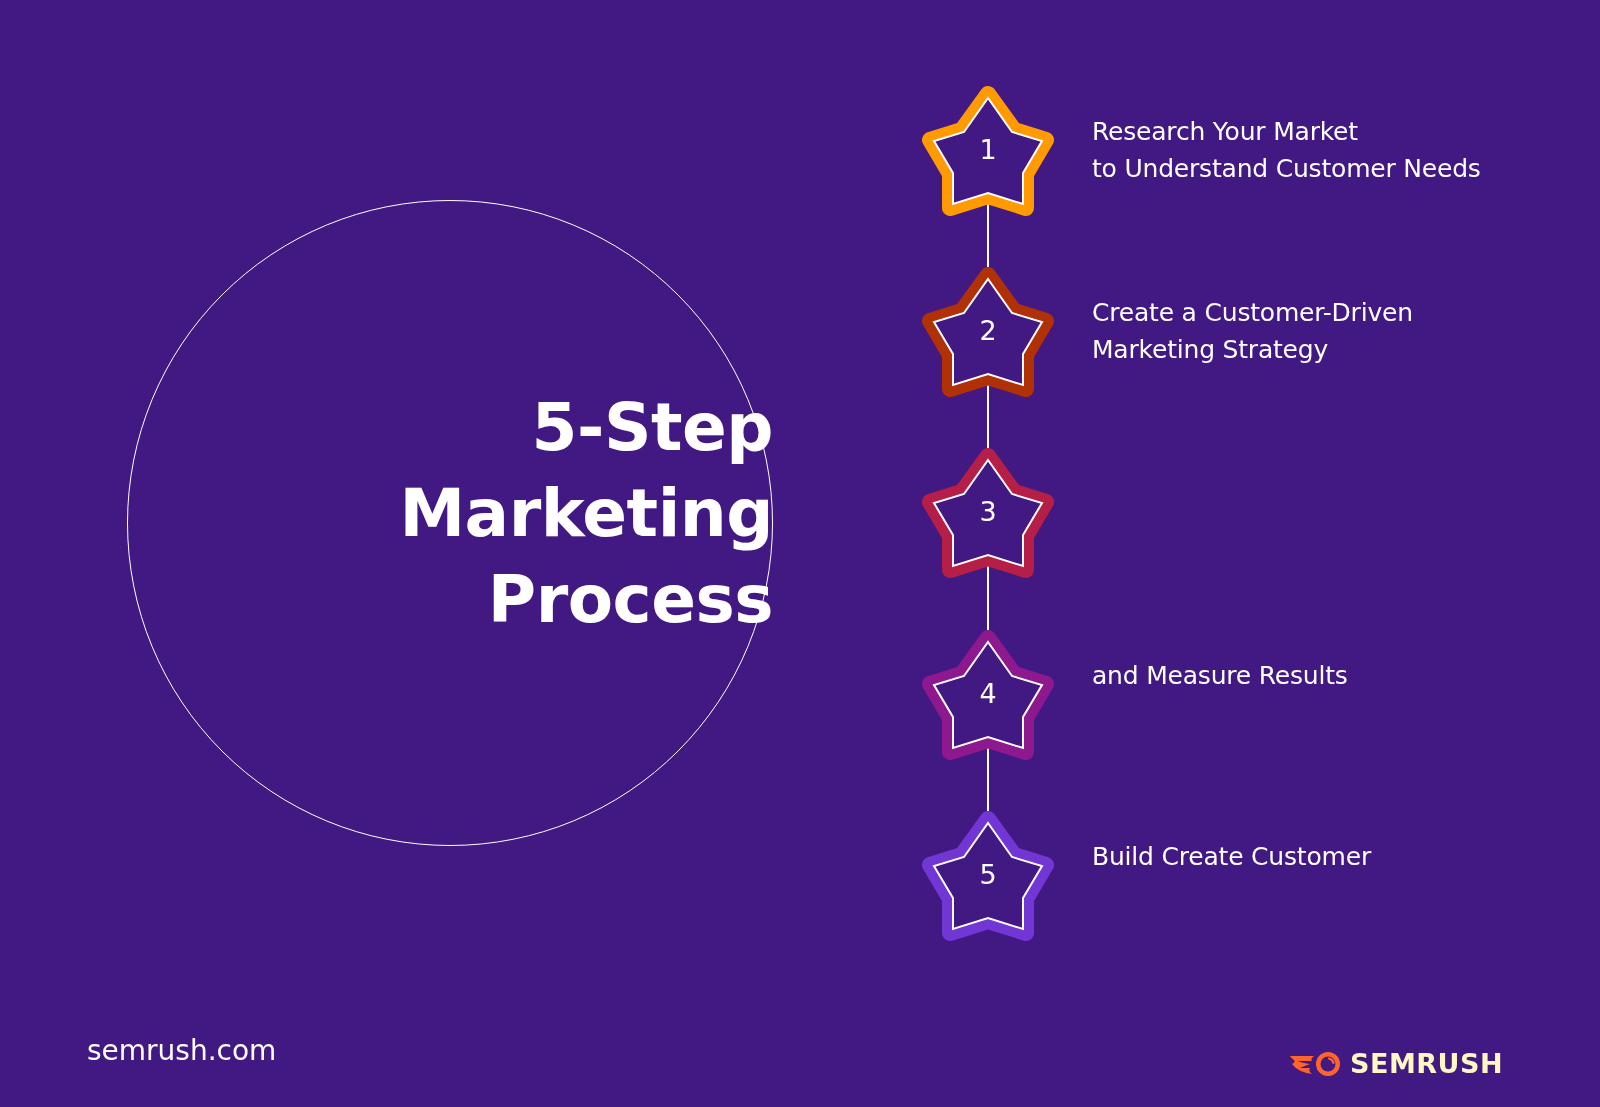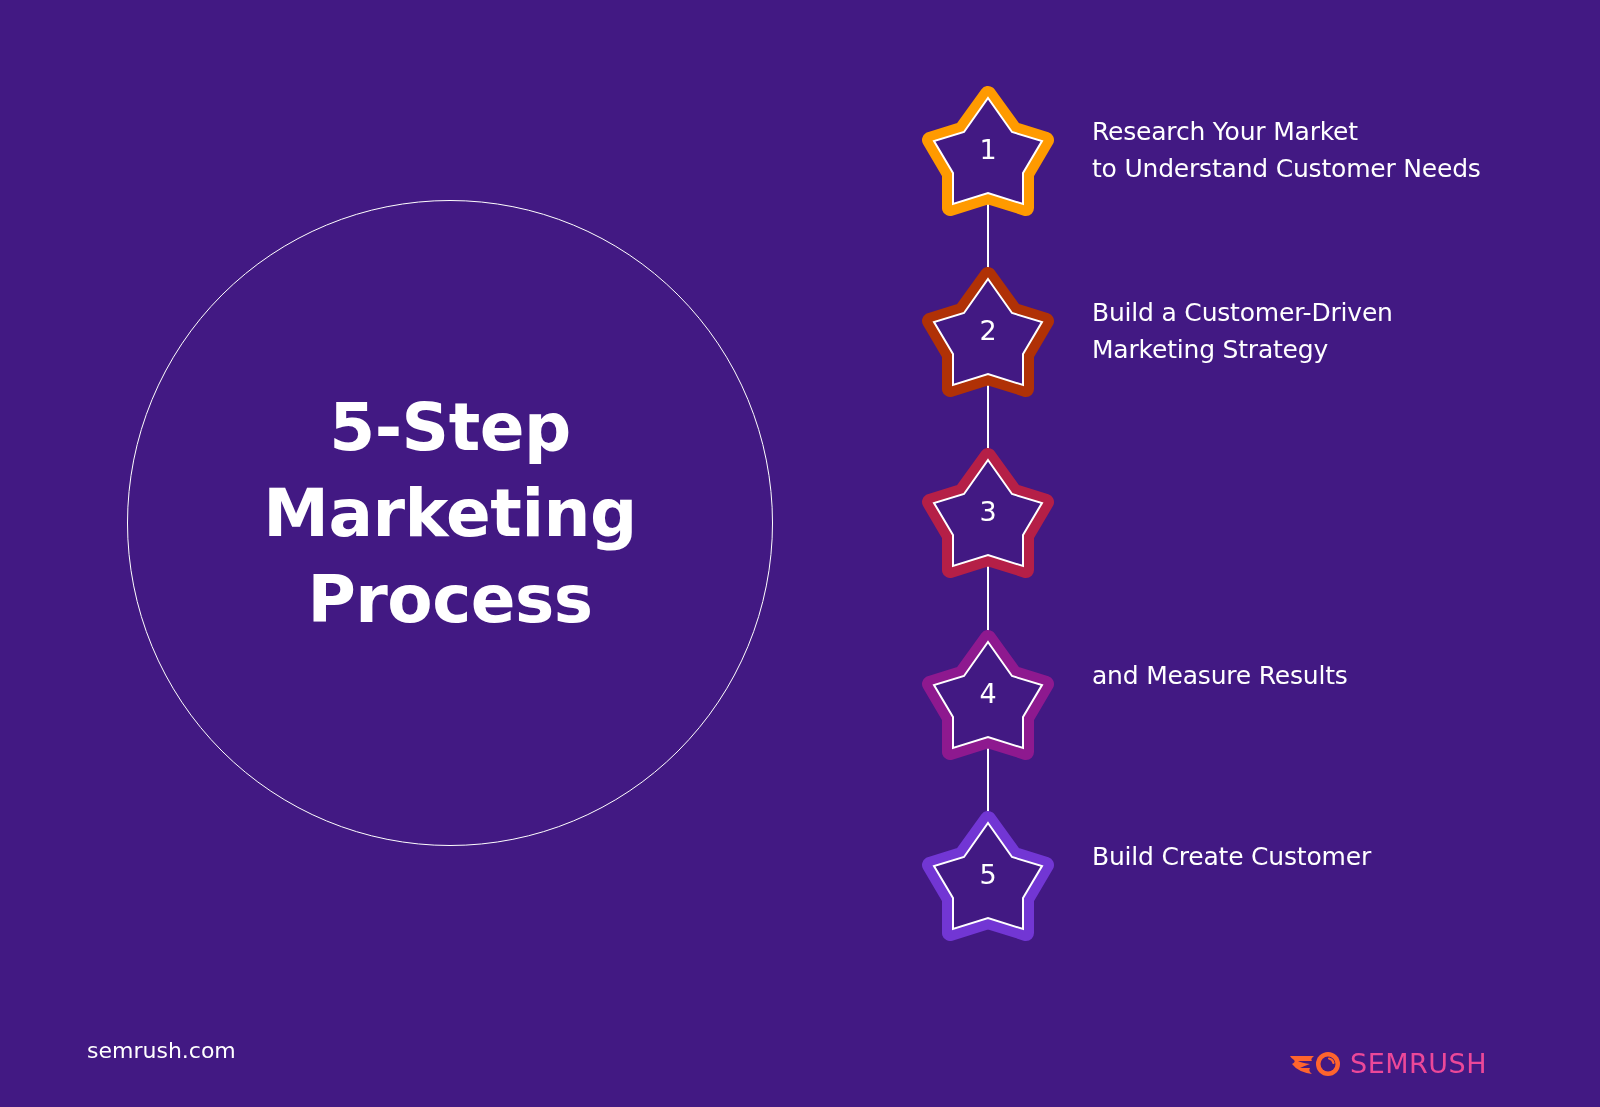--- a/index.html
+++ b/index.html
@@ -168,7 +168,7 @@
       <div class="step-number">2</div>
     </div>
     <div class="step-text">
-      <span>Build a Customer-Driven</span>
+      <span>Create a Customer-Driven</span>
       <span>Marketing Strategy</span>
     </div>
   </div>

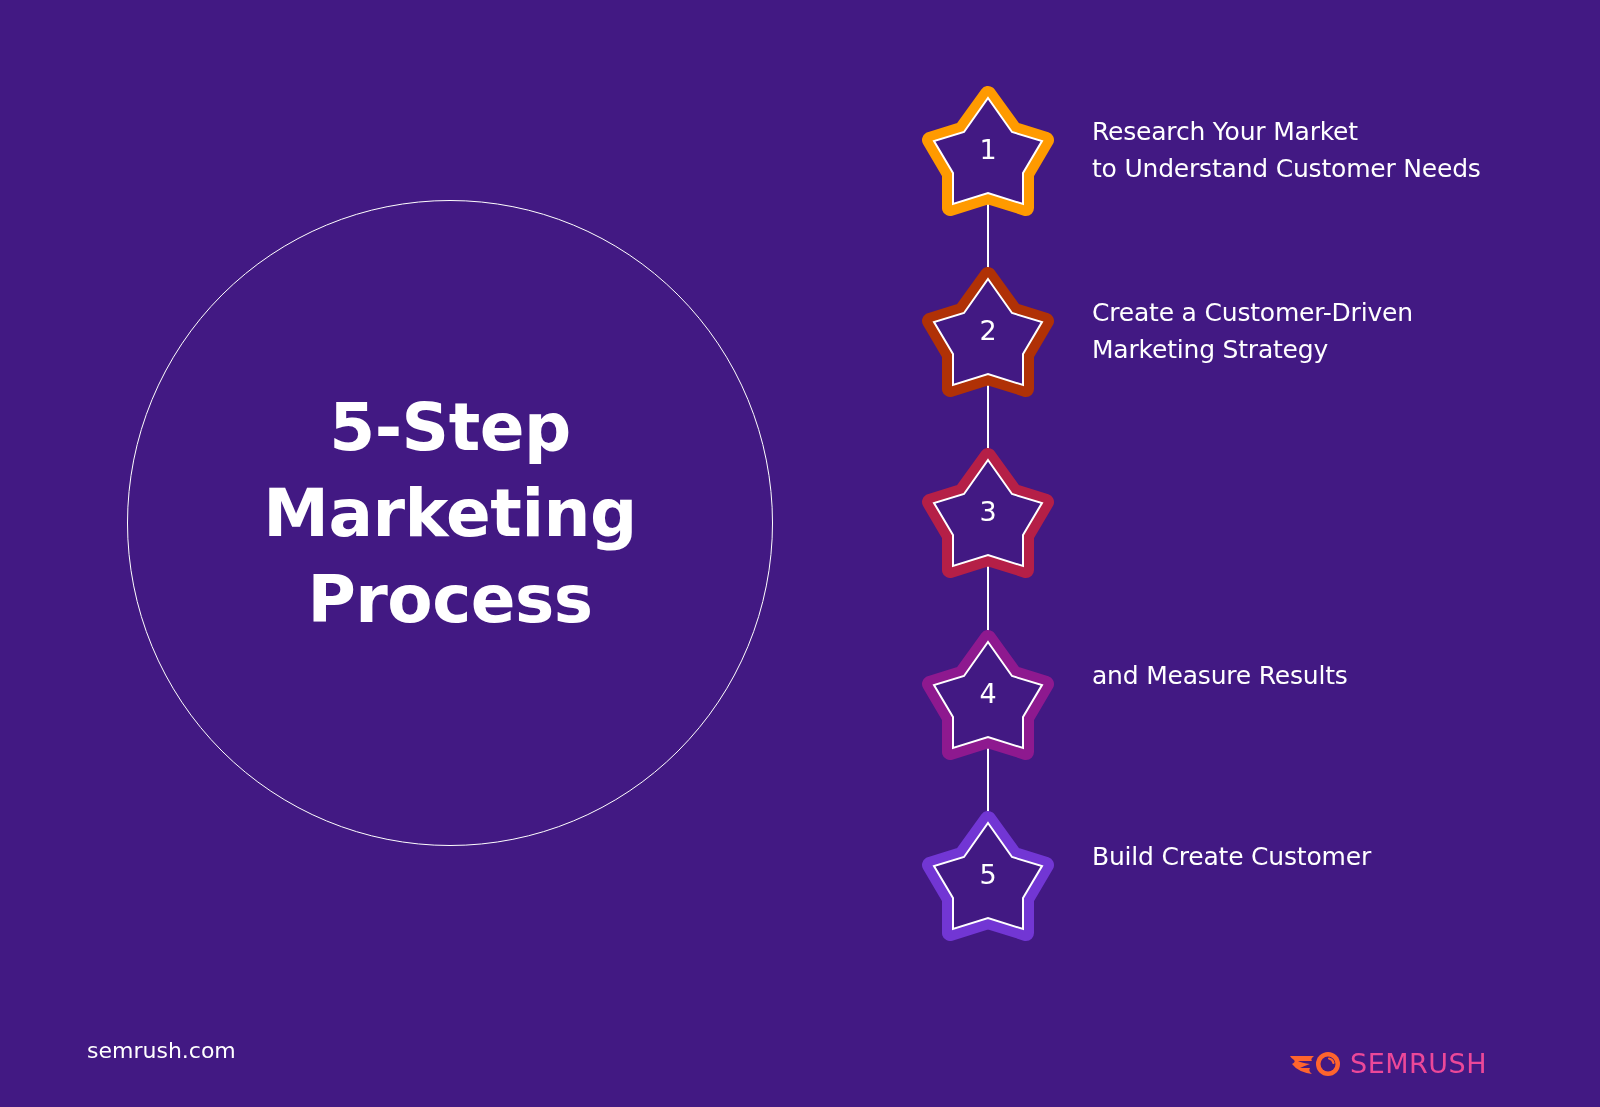--- a/index.html
+++ b/index.html
@@ -35,7 +35,7 @@
       left: 127px;
       top: 385px;
       width: 646px;
-      text-align: center;
+      text-align: right;
       font-family: "DejaVu Sans", sans-serif;
       font-weight: bold;
       font-size: 66px;

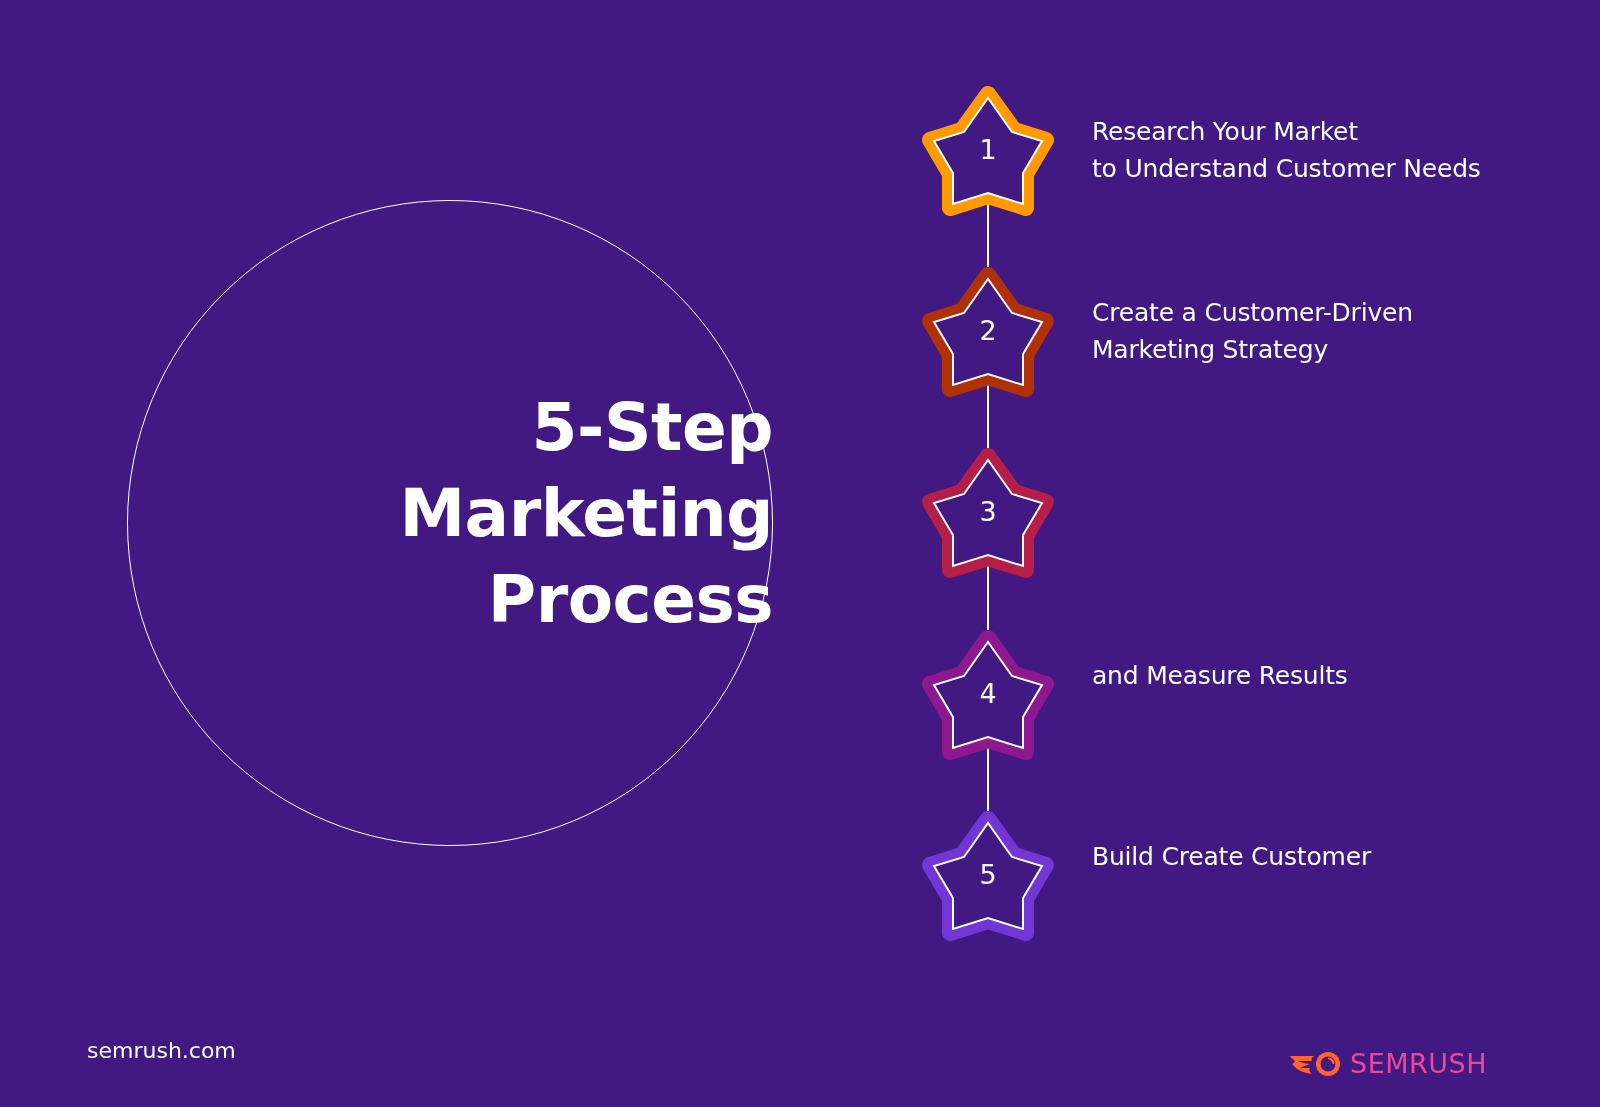--- a/index.html
+++ b/index.html
@@ -103,7 +103,7 @@
       left: 87px;
       top: 1036px;
       font-family: "DejaVu Sans", sans-serif;
-      font-size: 22px;
+      font-size: 28px;
       line-height: 30px;
       color: #ffffff;
     }

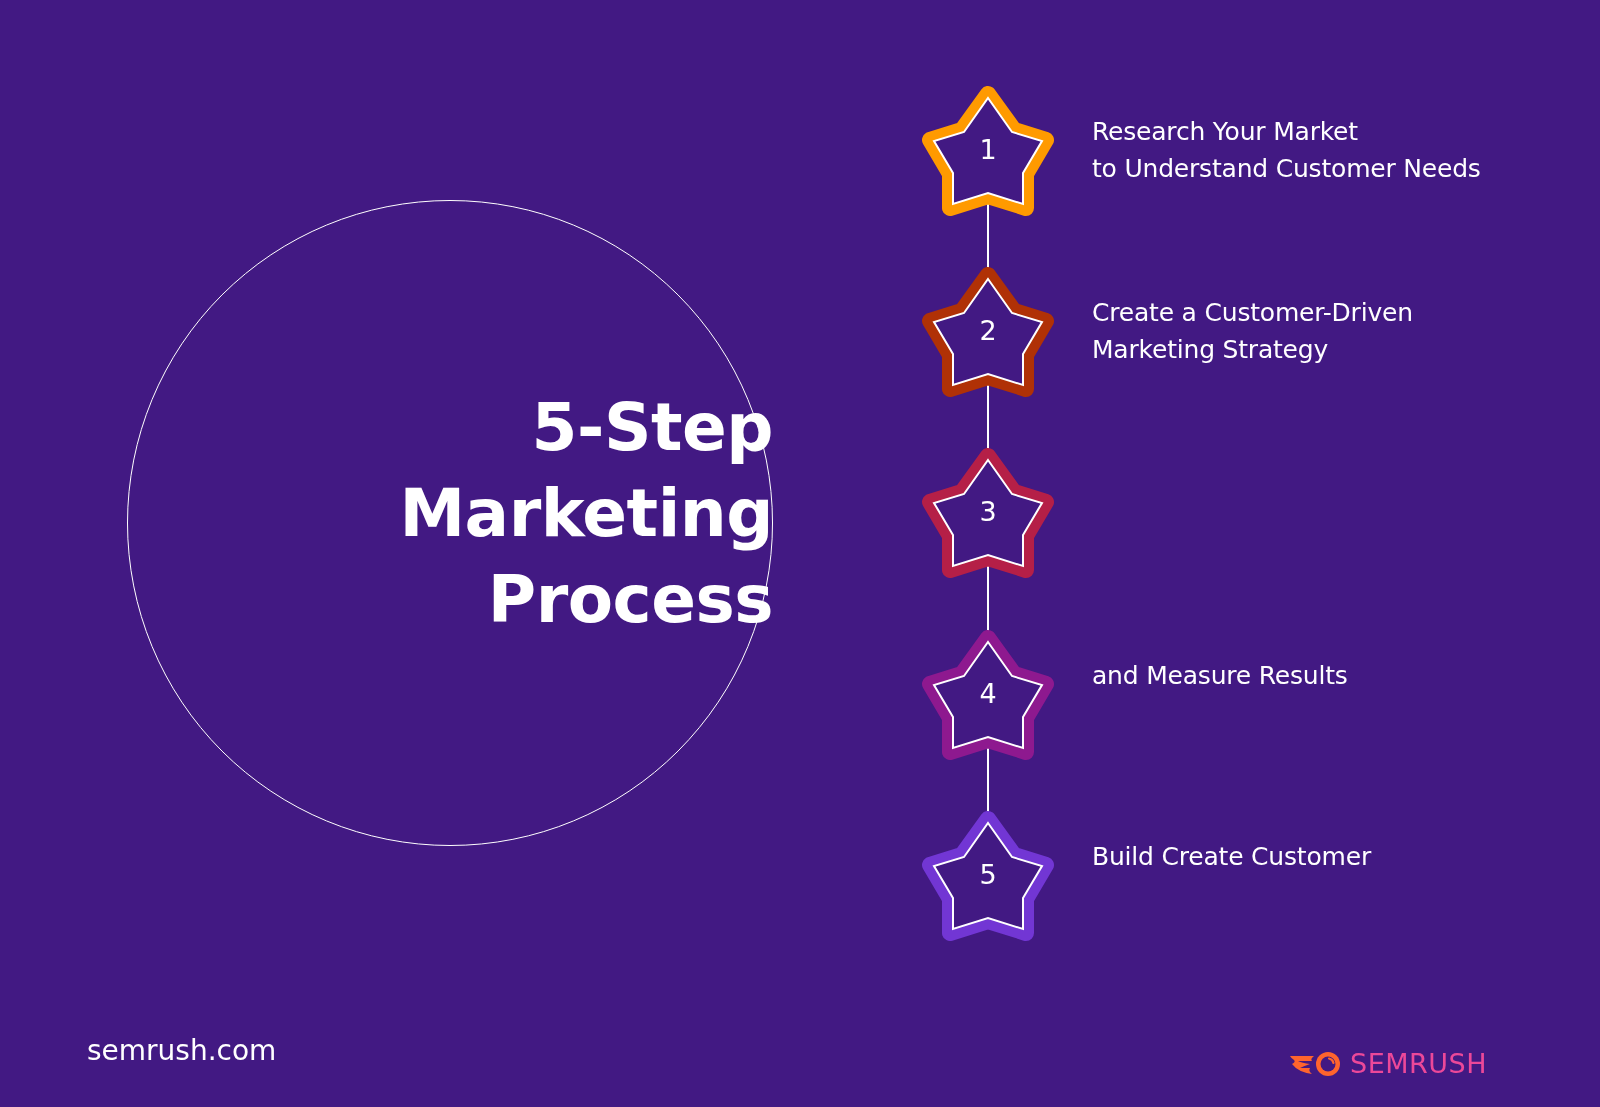--- a/index.html
+++ b/index.html
@@ -123,10 +123,10 @@
     .brand-name {
       margin-left: 6px;
       font-family: "DejaVu Sans", sans-serif;
-      font-weight: normal;
+      font-weight: bold;
       font-size: 27px;
       line-height: 32px;
-      color: #ec4899;
+      color: #fef9c3;
       letter-spacing: 0.5px;
     }
   </style>

